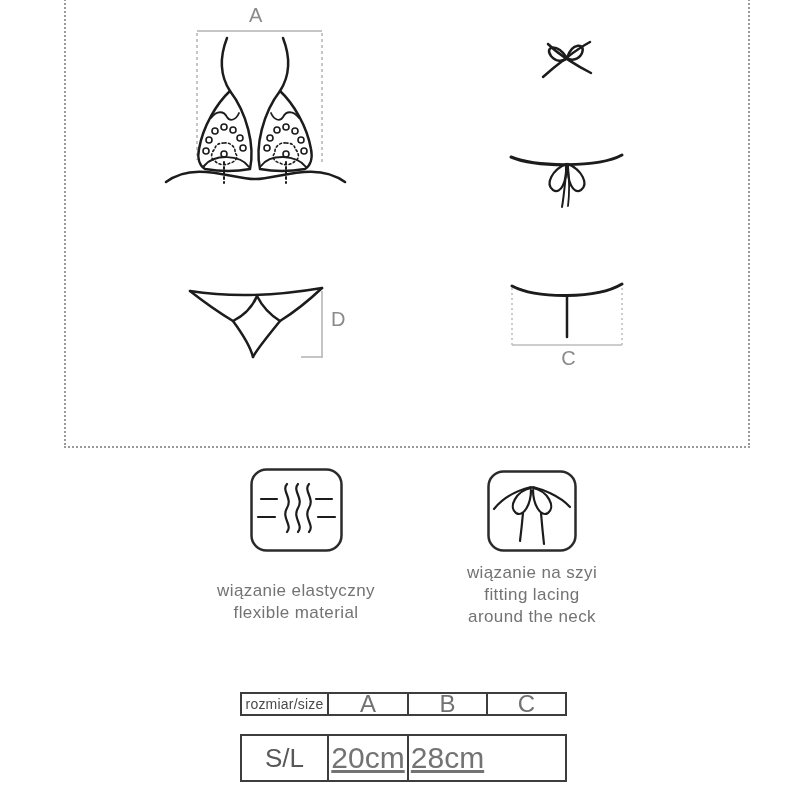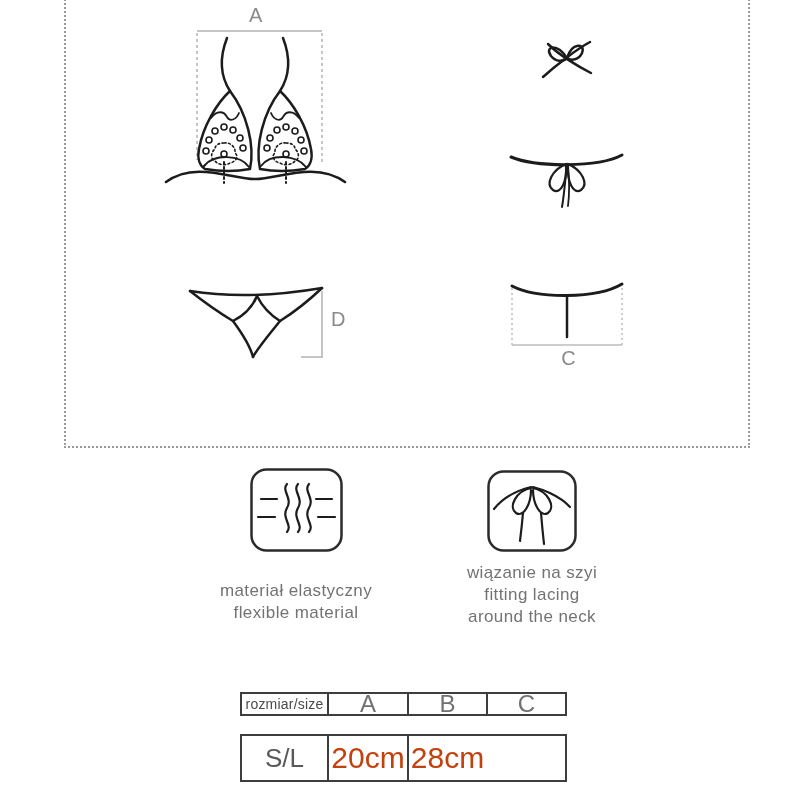--- a/index.html
+++ b/index.html
@@ -172,7 +172,7 @@
   </svg>
 
   <div class="feature-text" id="feature-text-flex">
-    <div>materiał elastyczny</div>
+    <div>wiązanie elastyczny</div>
     <div>flexible material</div>
   </div>
   <div class="feature-text" id="feature-text-lace">

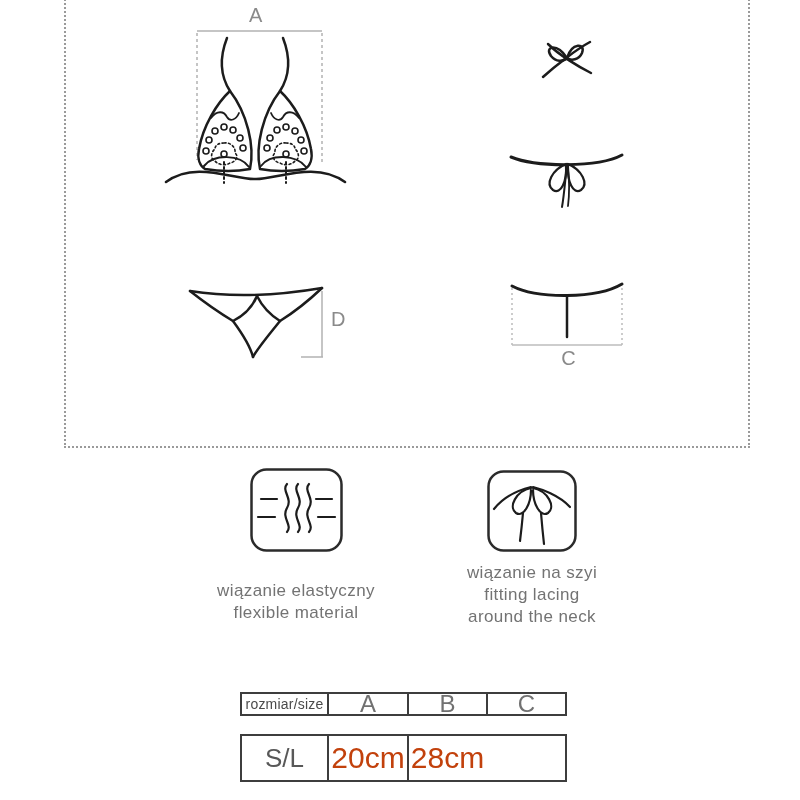--- a/index.html
+++ b/index.html
@@ -49,7 +49,7 @@
   .h-col{font-size:24px;color:#717171;}
   .v-size{font-size:26px;color:#585858;}
   .v-a{font-size:26px;color:#343434;}
-  .v-b,.v-c{font-size:30px;color:#c2410c;}
+  .v-b,.v-c{font-size:30px;color:#737373;text-decoration:underline;}
 </style>
 </head>
 <body>

